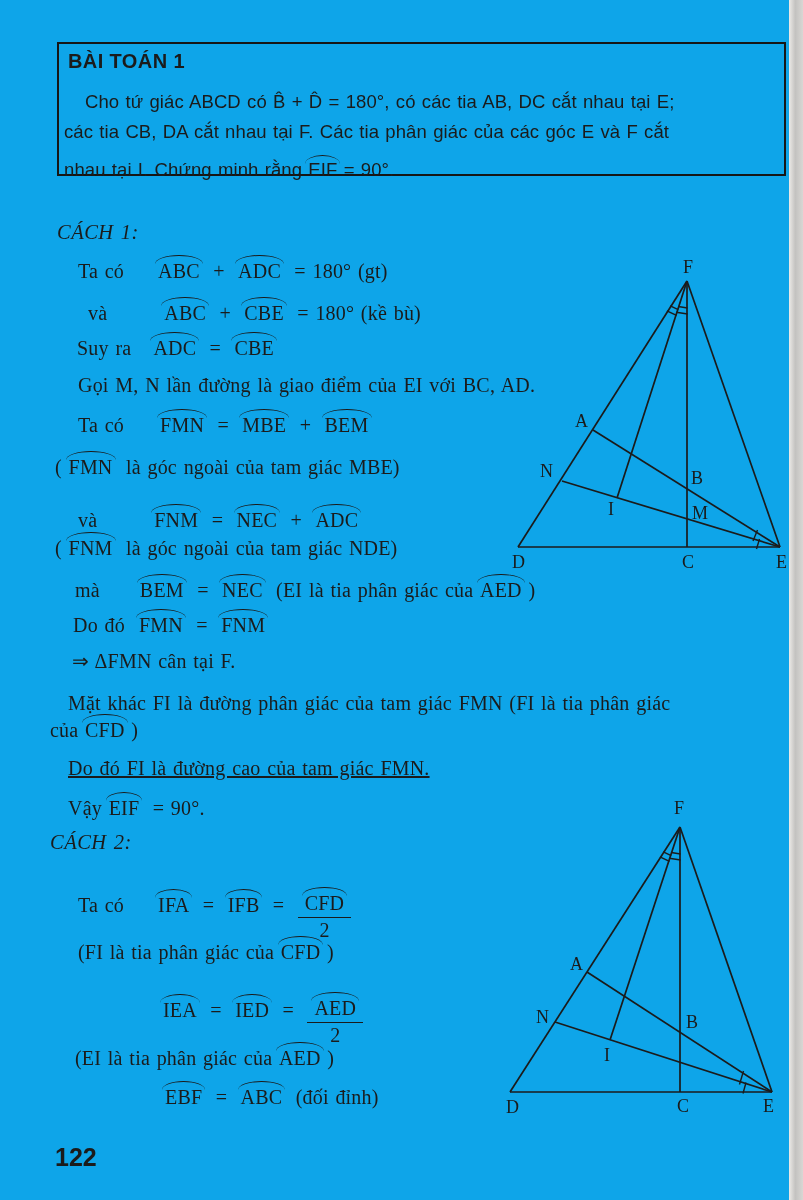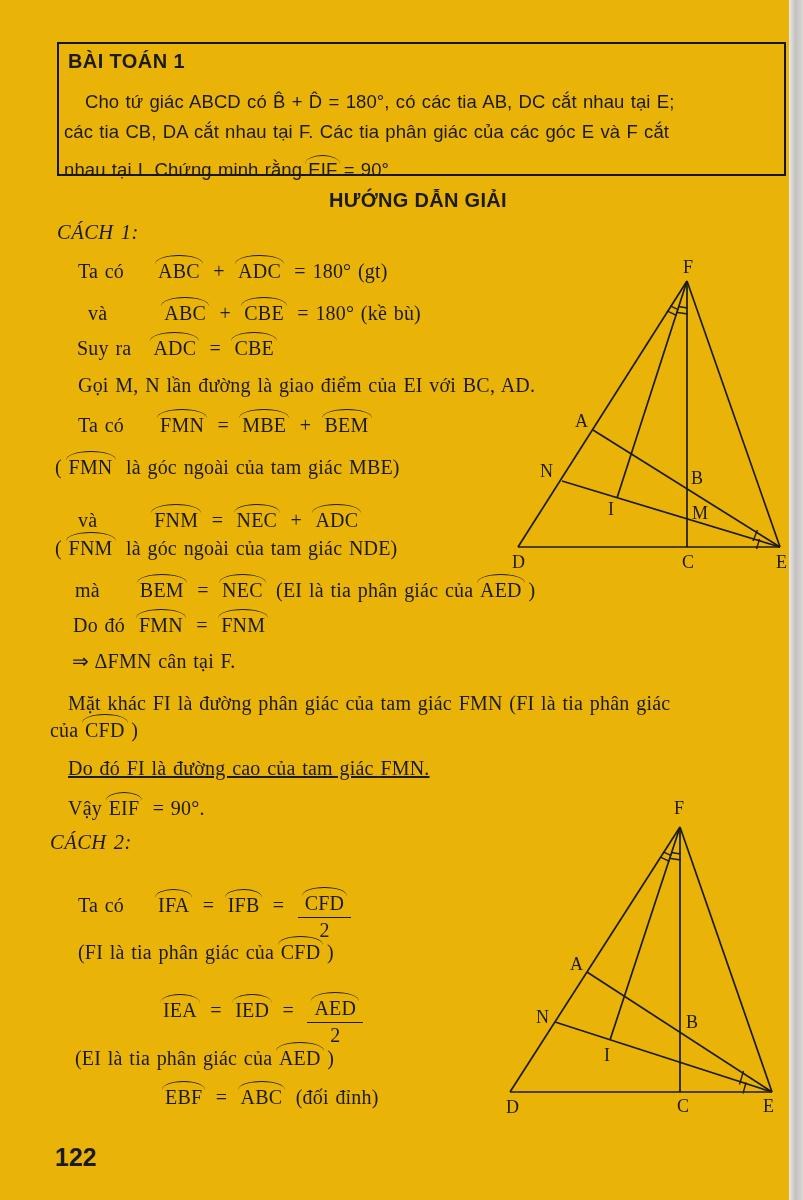--- a/index.html
+++ b/index.html
@@ -3,7 +3,7 @@
 <meta charset="utf-8">
 <style>
   html,body{margin:0;padding:0;background:#888;}
-  .page{position:relative;width:803px;height:1200px;background:#eab308;overflow:hidden;
+  .page{position:relative;width:803px;height:1200px;background:#0ea5e9;overflow:hidden;
         font-family:"Liberation Serif",serif;color:#1b1b1b;}
   .scan-edge{position:absolute;top:0;height:100%;left:789px;width:14px;
         background:linear-gradient(to right,#eceae7,#c3c2c0 45%,#d8d7d4);}

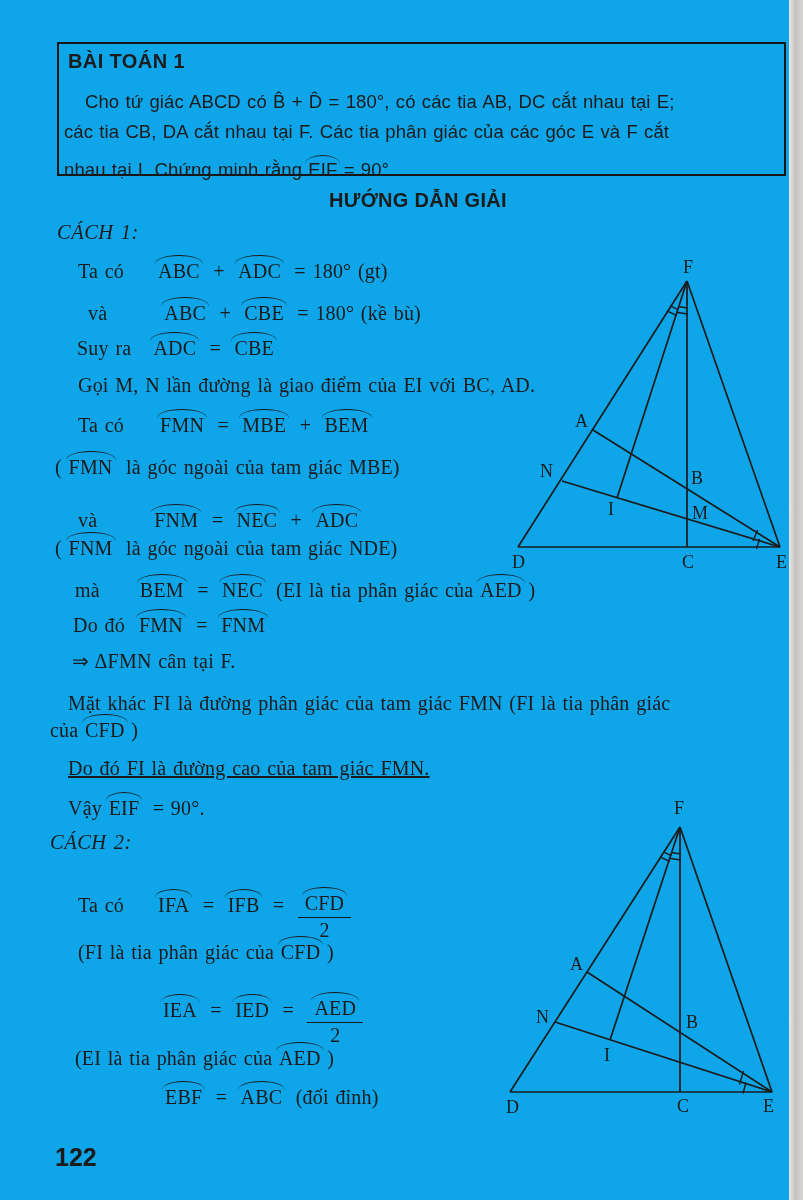--- a/index.html
+++ b/index.html
@@ -34,7 +34,6 @@
 <div class="page">
   <div class="box"></div>
   <div class="box-title">BÀI TOÁN 1</div>
-  <div class="heading">HƯỚNG DẪN GIẢI</div>
   <div id="lines-root">
       <div class="tl  box-line" style="left: 85px; top: 93px;"><span>Cho tứ giác ABCD có B̂ + D̂ = 180°, có các tia AB, DC cắt nhau tại E;</span></div>
       <div class="tl  box-line" style="left: 64px; top: 123px;"><span>các tia CB, DA cắt nhau tại F. Các tia phân giác của các góc E và F cắt</span></div>

